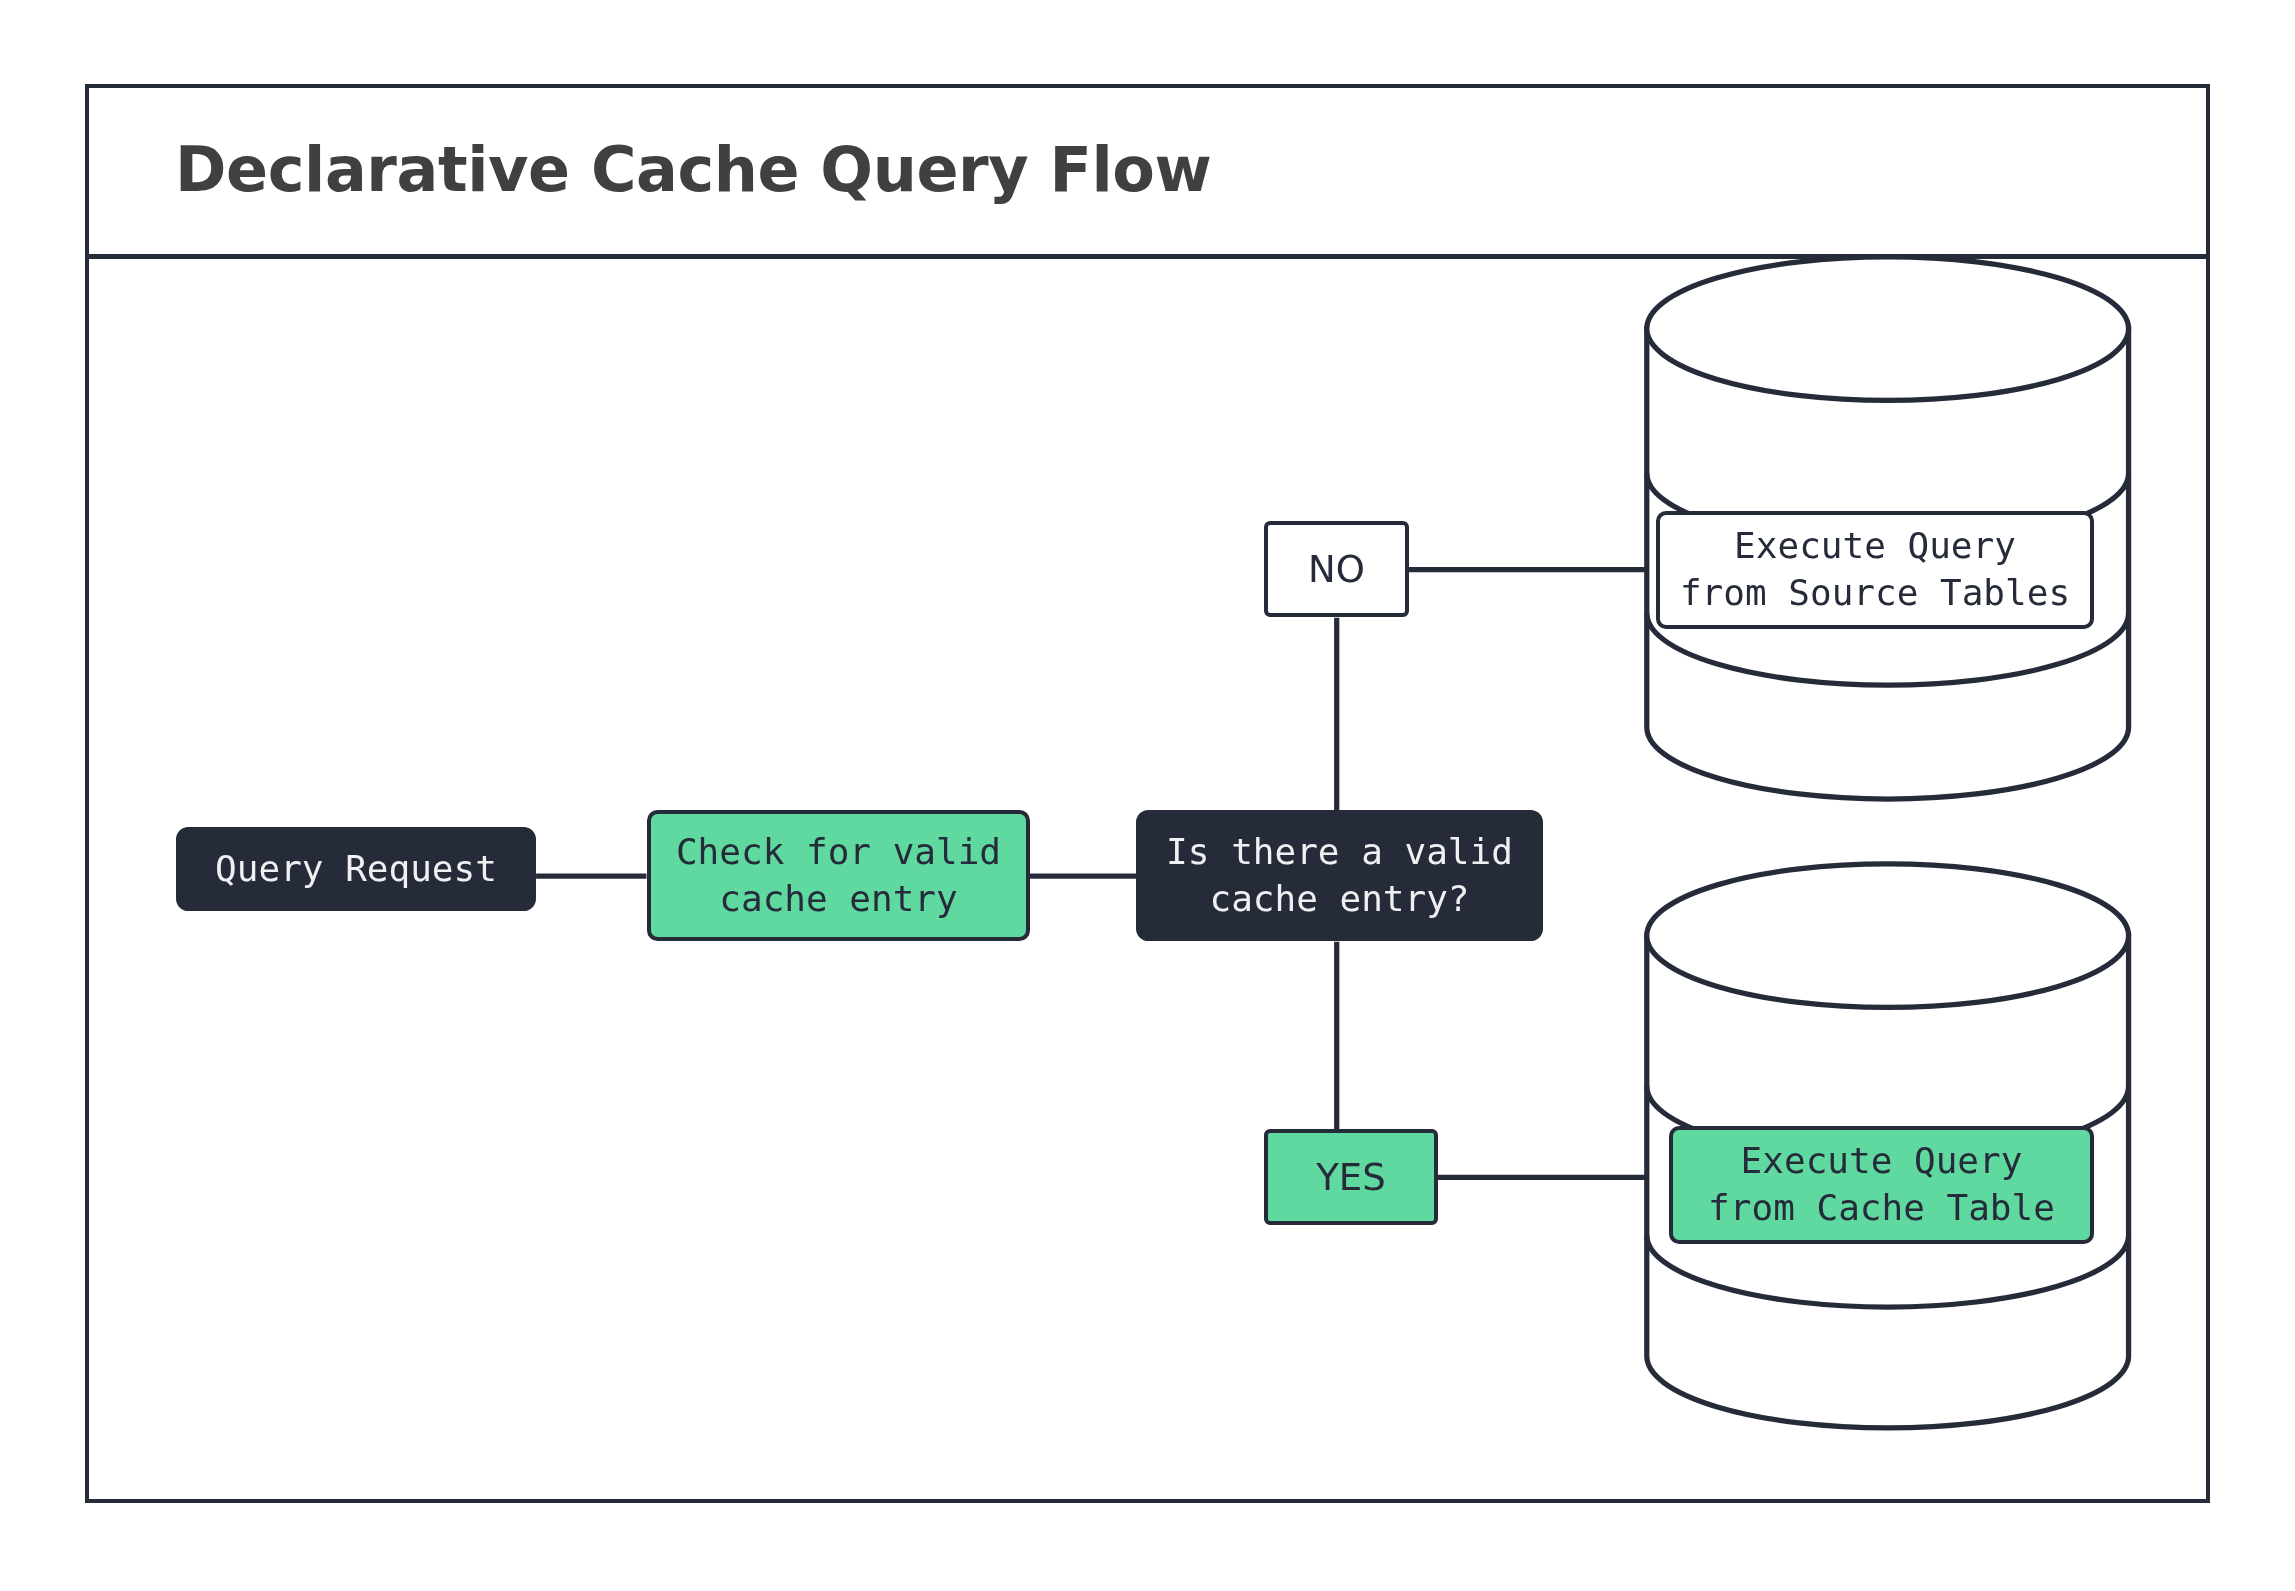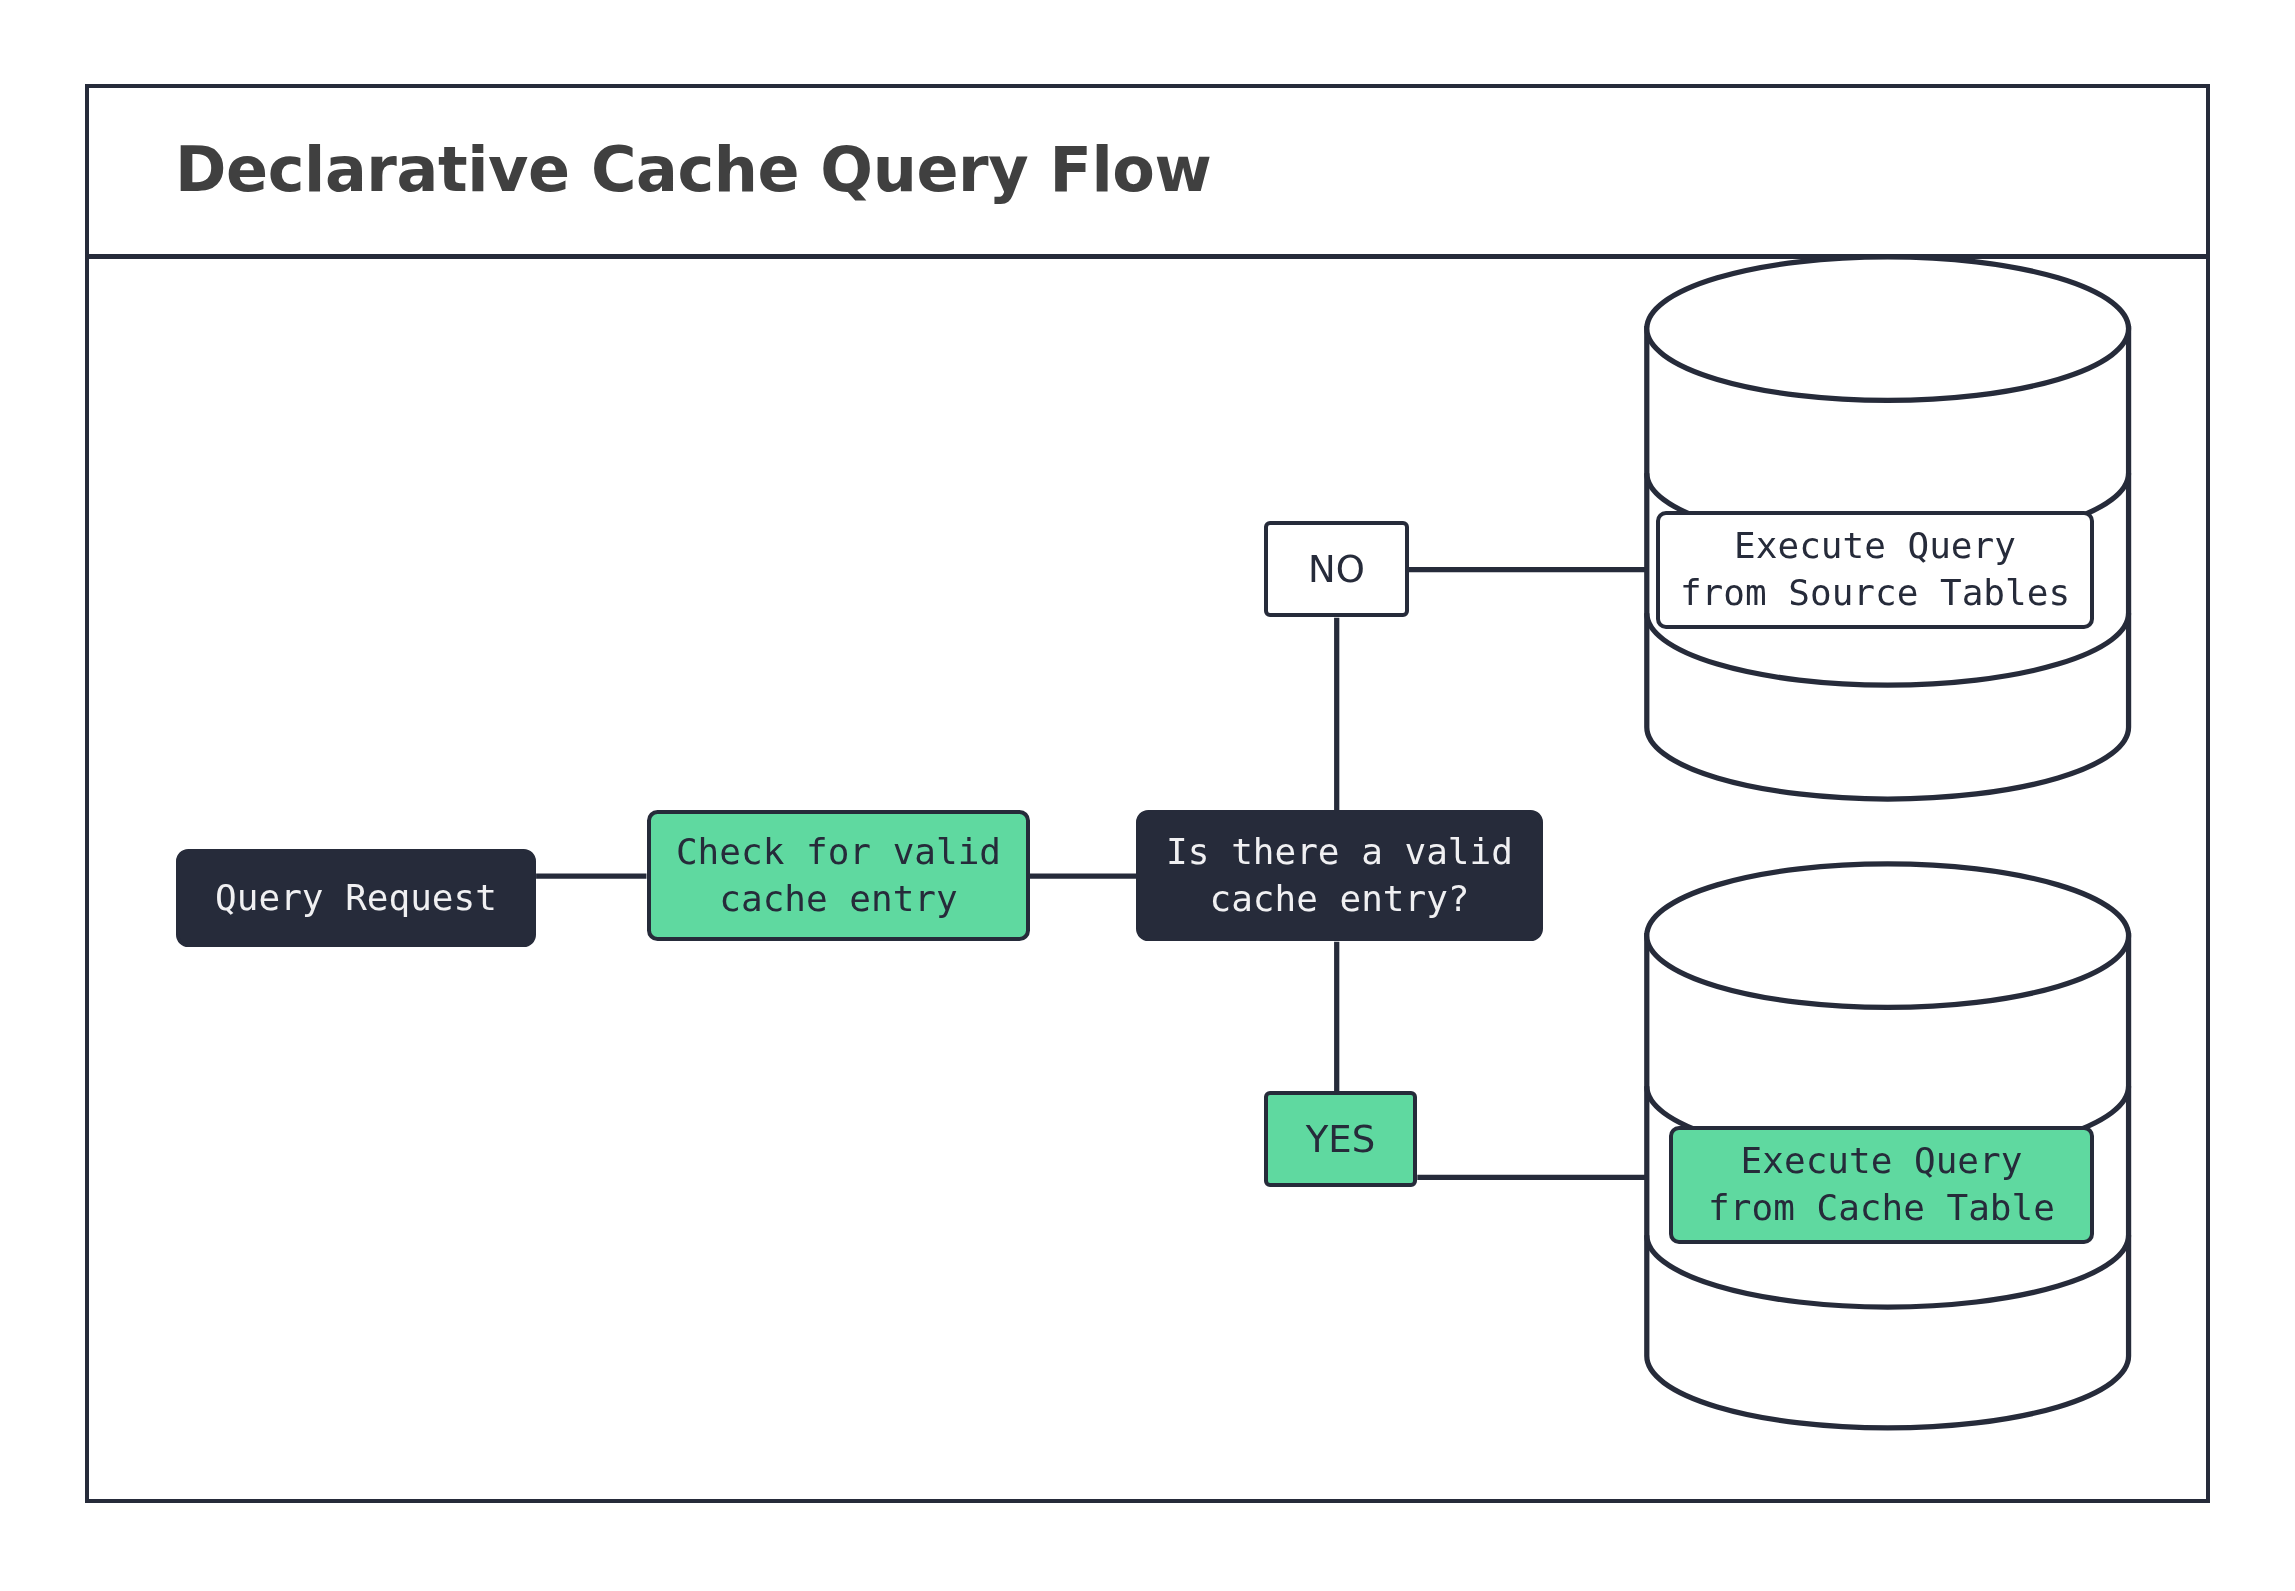--- a/index.html
+++ b/index.html
@@ -91,9 +91,8 @@
   }
 
   #node-query-request {
-    left: 176px;  top: 827px;  width: 360px;  height: 98px;
-    font-size: 36px;
-    margin-top: 22px;
+    left: 176px;  top: 827px;  width: 360px;  height: 84px;
+    font-size: 36px;
   }
   #node-check-cache {
     left: 647px;  top: 810px;  width: 383px;  height: 131px;

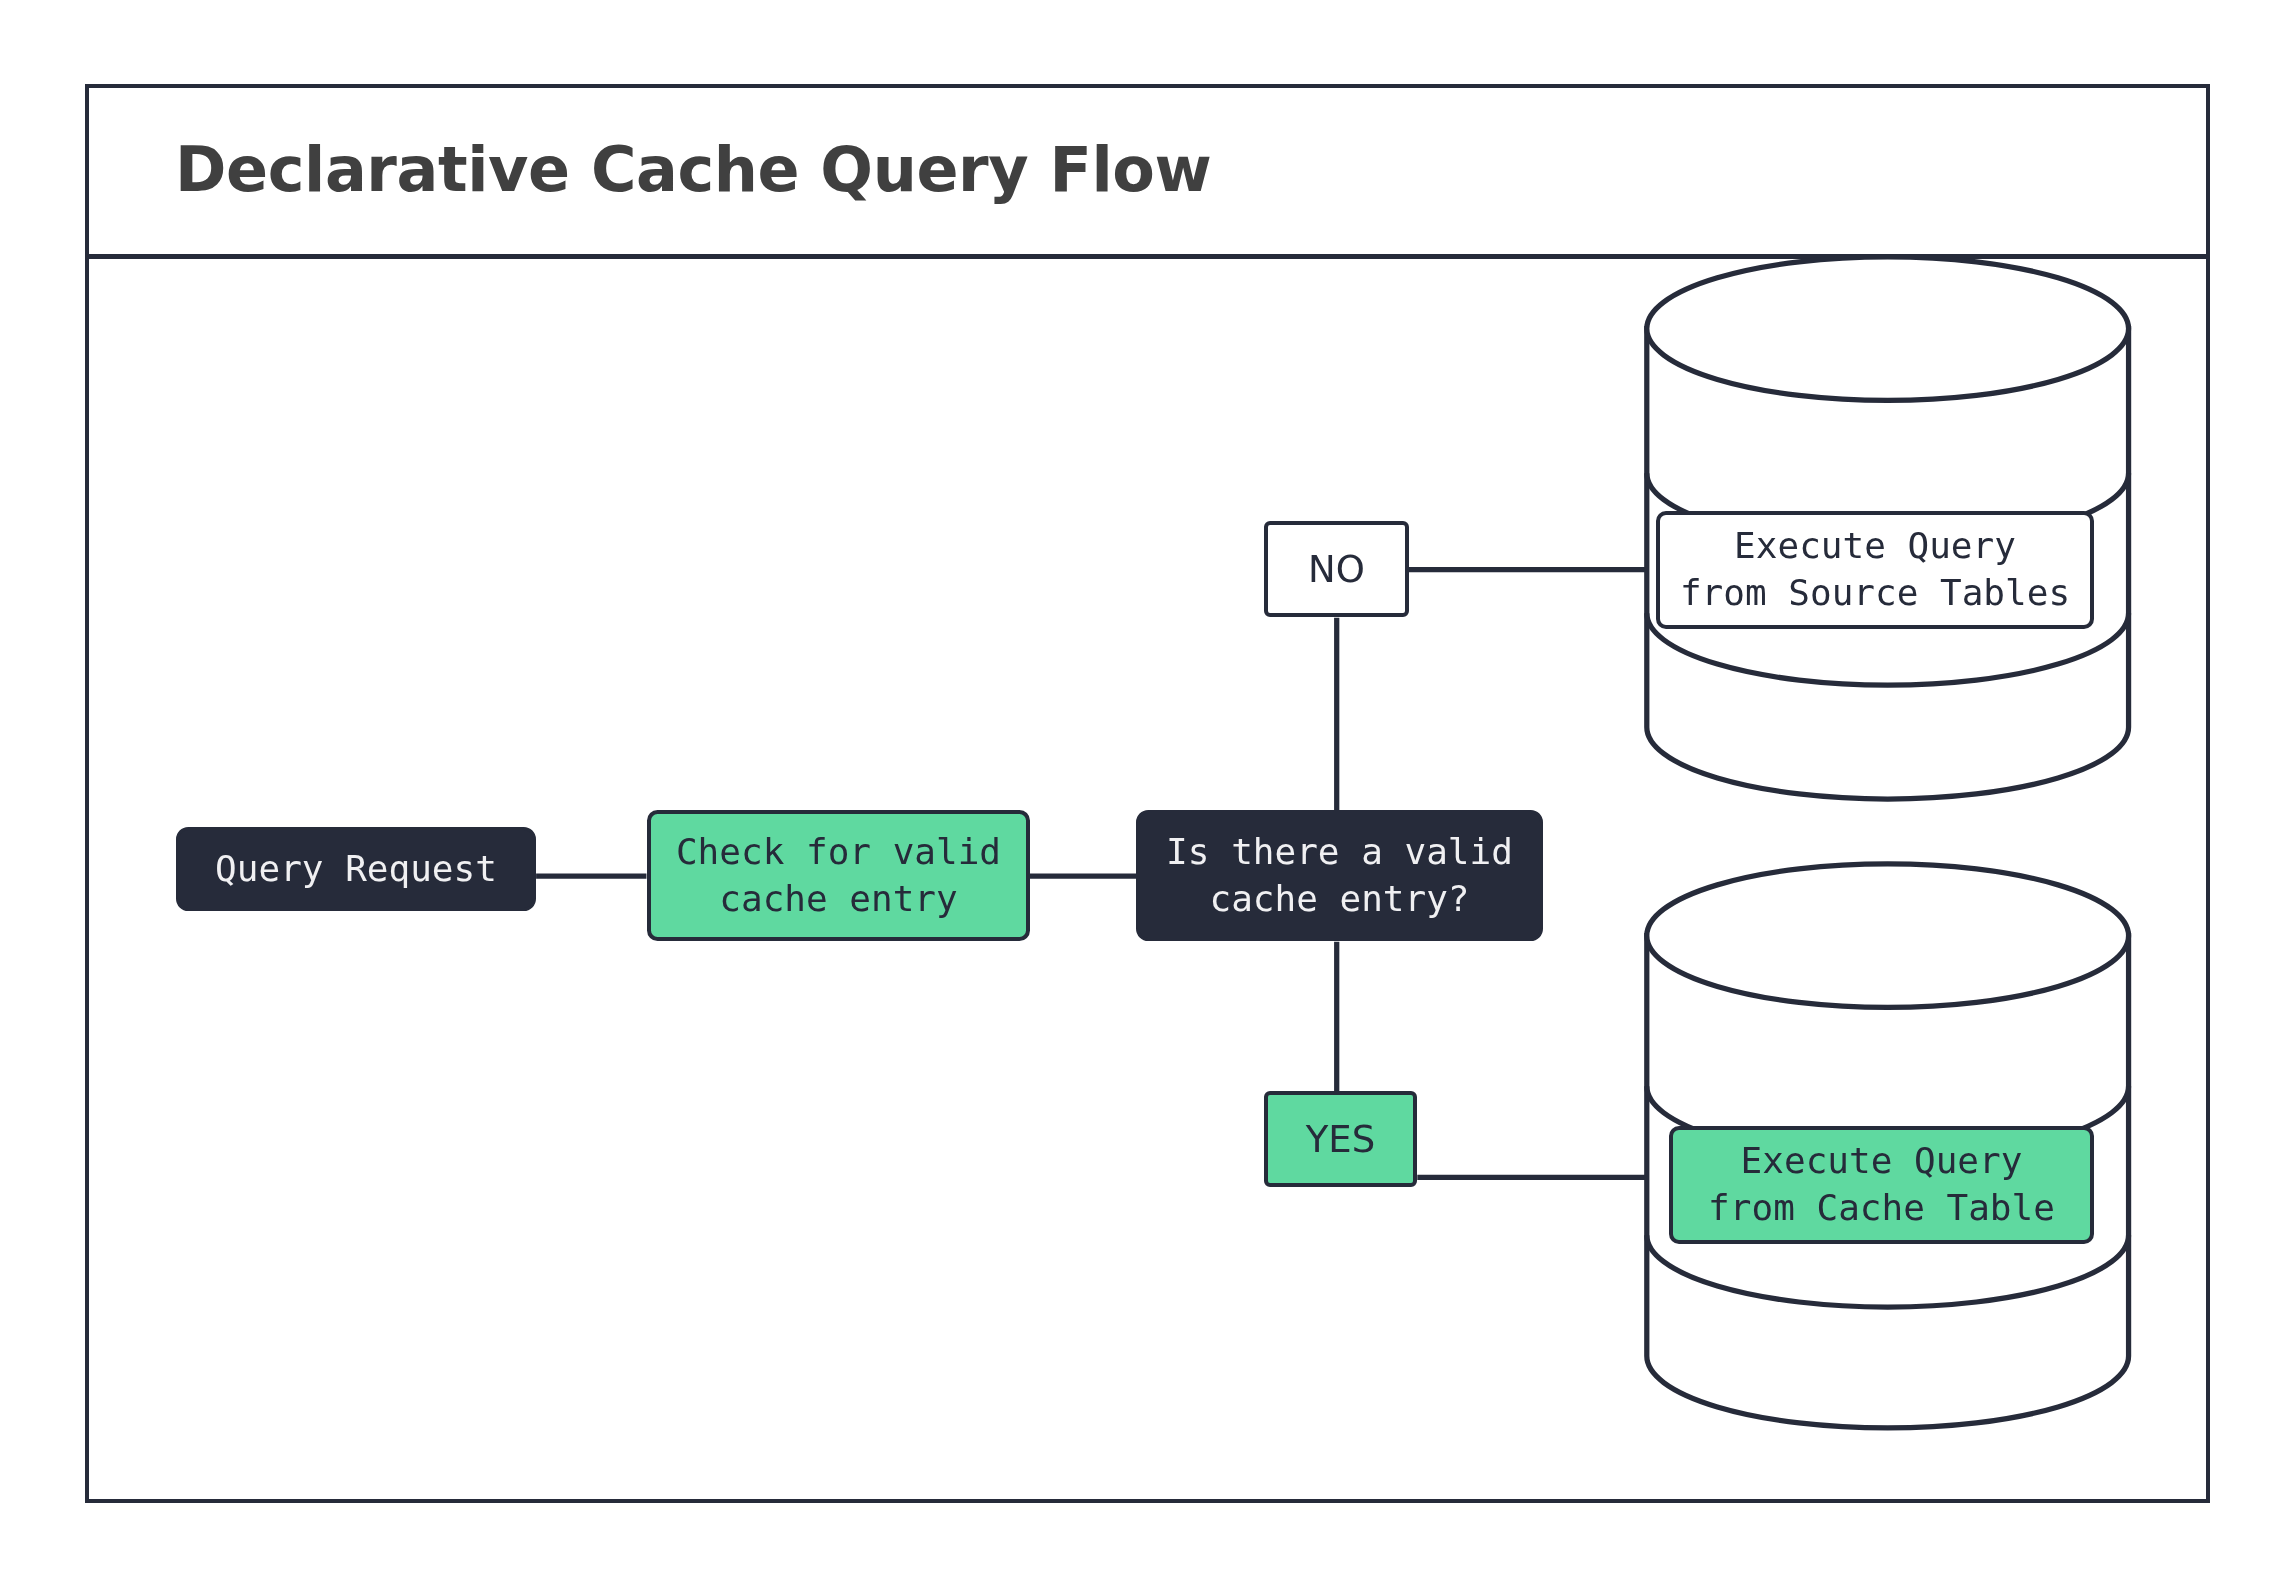--- a/index.html
+++ b/index.html
@@ -119,7 +119,7 @@
     background: #ffffff; color: #262b3a; border: 4.4px solid #262b3a;
   }
   #label-yes {
-    left: 1264px; top: 1091px; width: 153px; height: 96px;
+    left: 1264px; top: 1129px; width: 174px; height: 96px;
     background: #5fd9a0; color: #262b3a; border: 4.4px solid #262b3a;
   }
 

